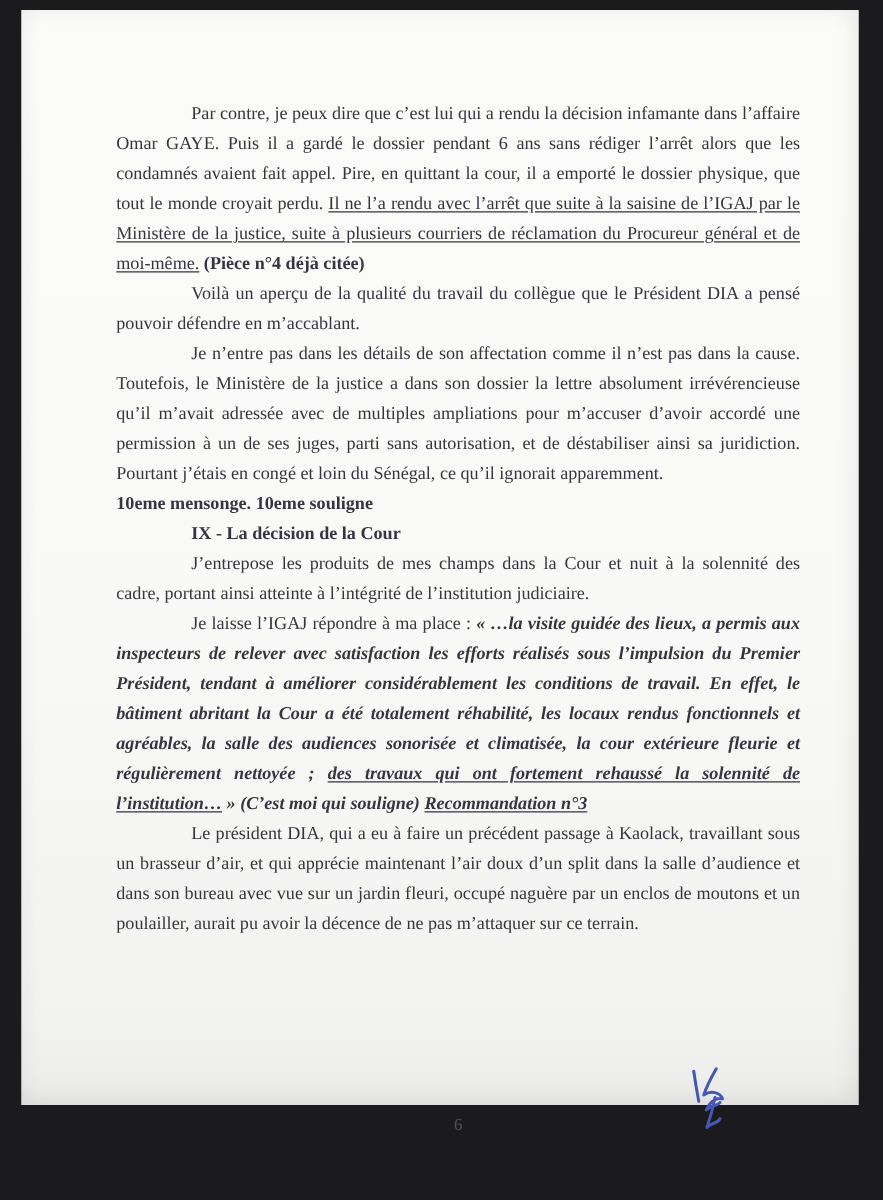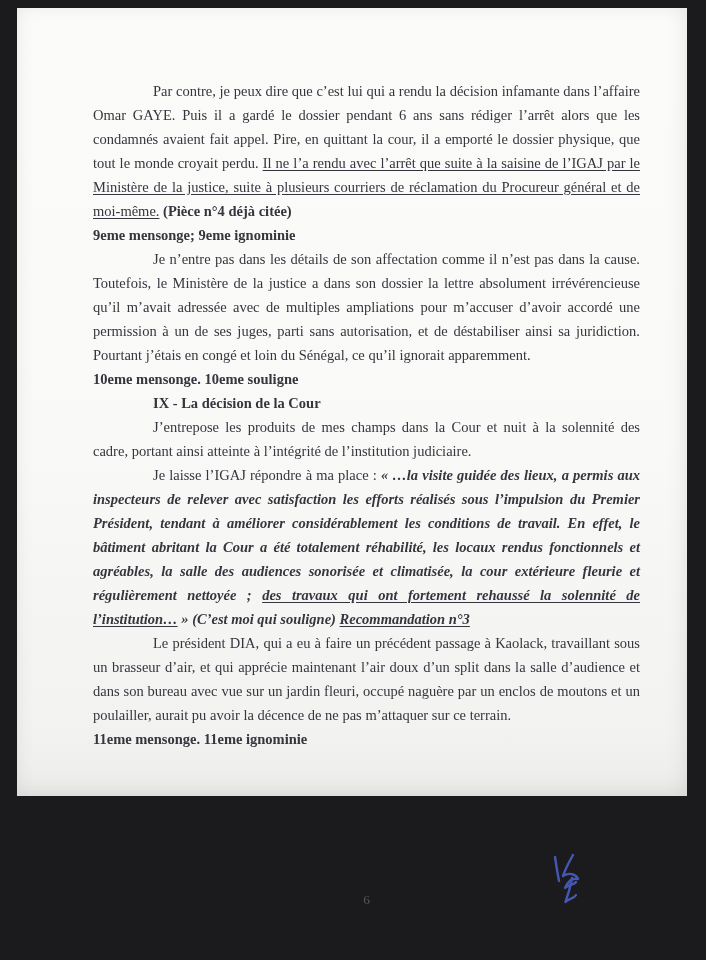--- a/index.html
+++ b/index.html
@@ -22,7 +22,7 @@
     left: 17px;
     top: 8px;
     width: 670px;
-    height: 788px;
+    height: 876px;
     background: linear-gradient(180deg, #fbfbf9 0%, #f9f9f7 55%, #f2f2f0 92%, #ececea 100%);
     box-shadow: inset -8px 0 16px rgba(0,0,0,0.035),
                 inset 0 -10px 18px rgba(0,0,0,0.04),

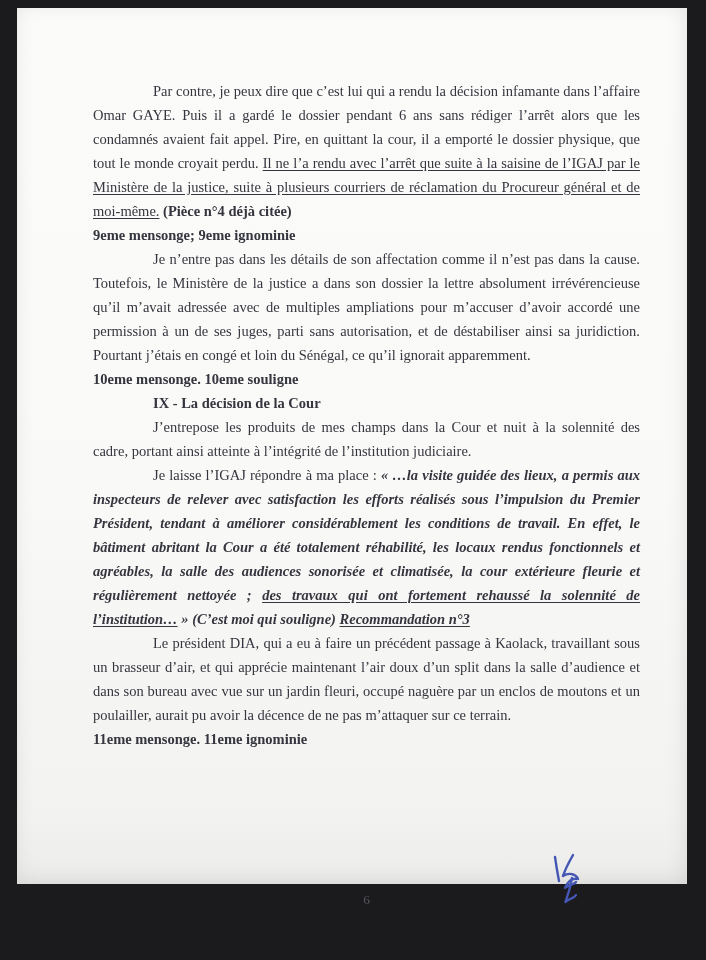--- a/index.html
+++ b/index.html
@@ -80,6 +80,7 @@
 
     <div class="doc-body" id="doc-body">
         <p class="block indent"><span>Par contre, je peux dire que c’est lui qui a rendu la décision infamante dans l’affaire Omar GAYE. Puis il a gardé le dossier pendant 6 ans sans rédiger l’arrêt alors que les condamnés avaient fait appel. Pire, en quittant la cour, il a emporté le dossier physique, que tout le monde croyait perdu. </span><span class="seg-u">Il ne l’a rendu avec l’arrêt que suite à la saisine de l’IGAJ par le Ministère de la justice, suite à plusieurs courriers de réclamation du Procureur général et de moi-même.</span><span> </span><span class="seg-b">(Pièce n°4 déjà citée)</span></p>
+        <p class="block indent"><span>Voilà un aperçu de la qualité du travail du collègue que le Président DIA a pensé pouvoir défendre en m’accablant.</span></p>
         <p class="block"><span class="seg-b">9eme mensonge; 9eme ignominie</span></p>
         <p class="block indent"><span>Je n’entre pas dans les détails de son affectation comme il n’est pas dans la cause. Toutefois, le Ministère de la justice a dans son dossier la lettre absolument irrévérencieuse qu’il m’avait adressée avec de multiples ampliations pour m’accuser d’avoir accordé une permission à un de ses juges, parti sans autorisation, et de déstabiliser ainsi sa juridiction. Pourtant j’étais en congé et loin du Sénégal, ce qu’il ignorait apparemment.</span></p>
         <p class="block"><span class="seg-b">10eme mensonge. 10eme souligne</span></p>

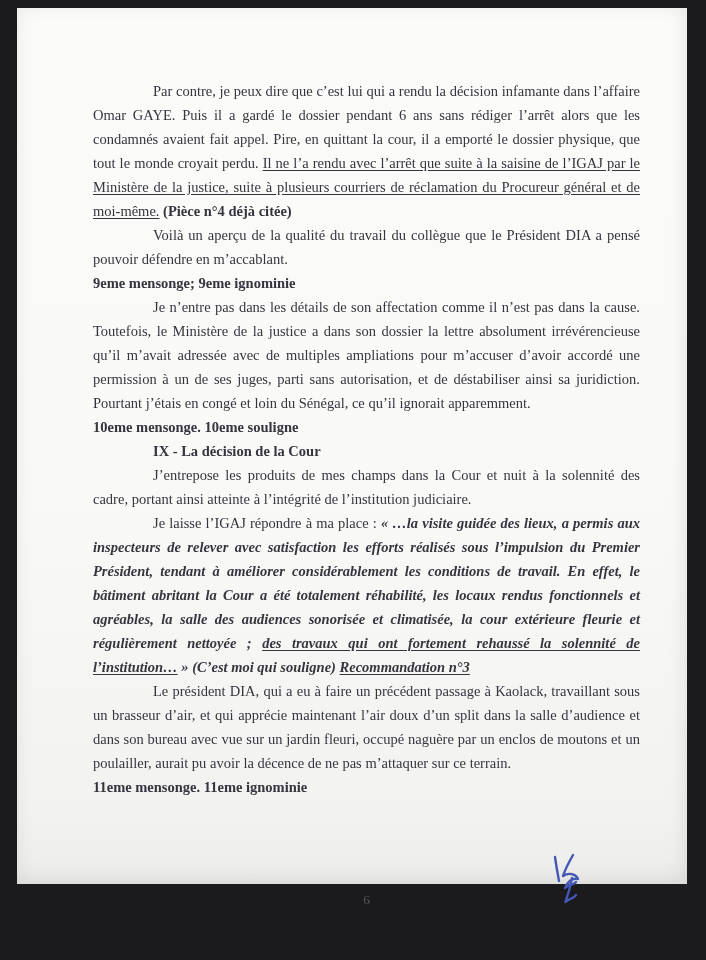--- a/index.html
+++ b/index.html
@@ -81,7 +81,6 @@
     <div class="doc-body" id="doc-body">
         <p class="block indent"><span>Par contre, je peux dire que c’est lui qui a rendu la décision infamante dans l’affaire Omar GAYE. Puis il a gardé le dossier pendant 6 ans sans rédiger l’arrêt alors que les condamnés avaient fait appel. Pire, en quittant la cour, il a emporté le dossier physique, que tout le monde croyait perdu. </span><span class="seg-u">Il ne l’a rendu avec l’arrêt que suite à la saisine de l’IGAJ par le Ministère de la justice, suite à plusieurs courriers de réclamation du Procureur général et de moi-même.</span><span> </span><span class="seg-b">(Pièce n°4 déjà citée)</span></p>
         <p class="block indent"><span>Voilà un aperçu de la qualité du travail du collègue que le Président DIA a pensé pouvoir défendre en m’accablant.</span></p>
-        <p class="block"><span class="seg-b">9eme mensonge; 9eme ignominie</span></p>
         <p class="block indent"><span>Je n’entre pas dans les détails de son affectation comme il n’est pas dans la cause. Toutefois, le Ministère de la justice a dans son dossier la lettre absolument irrévérencieuse qu’il m’avait adressée avec de multiples ampliations pour m’accuser d’avoir accordé une permission à un de ses juges, parti sans autorisation, et de déstabiliser ainsi sa juridiction. Pourtant j’étais en congé et loin du Sénégal, ce qu’il ignorait apparemment.</span></p>
         <p class="block"><span class="seg-b">10eme mensonge. 10eme souligne</span></p>
         <p class="block indent"><span class="seg-b">IX - La décision de la Cour</span></p>

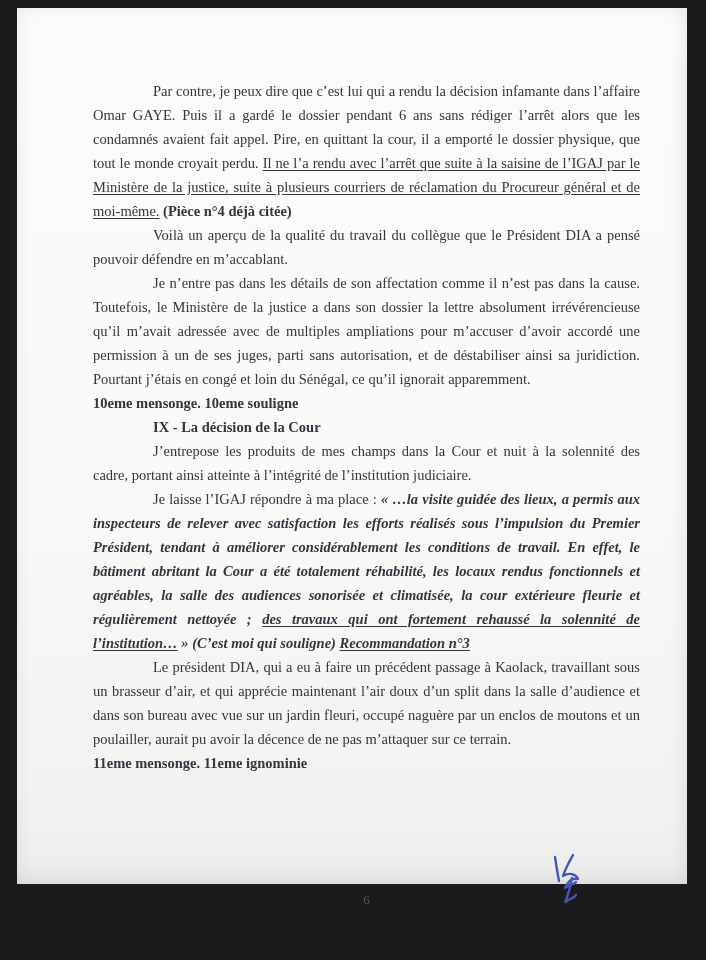--- a/index.html
+++ b/index.html
@@ -87,7 +87,6 @@
         <p class="block indent"><span>J’entrepose les produits de mes champs dans la Cour et nuit à la solennité des cadre, portant ainsi atteinte à l’intégrité de l’institution judiciaire.</span></p>
         <p class="block indent"><span>Je laisse l’IGAJ répondre à ma place : </span><span class="seg-bi">« …la visite guidée des lieux, a permis aux inspecteurs de relever avec satisfaction les efforts réalisés sous l’impulsion du Premier Président, tendant à améliorer considérablement les conditions de travail. En effet, le bâtiment abritant la Cour a été totalement réhabilité, les locaux rendus fonctionnels et agréables, la salle des audiences sonorisée et climatisée, la cour extérieure fleurie et régulièrement nettoyée ; </span><span class="seg-bi seg-u">des travaux qui ont fortement rehaussé la solennité de l’institution…</span><span class="seg-bi"> » (C’est moi qui souligne) </span><span class="seg-bi seg-u">Recommandation n°3</span></p>
         <p class="block indent"><span>Le président DIA, qui a eu à faire un précédent passage à Kaolack, travaillant sous un brasseur d’air, et qui apprécie maintenant l’air doux d’un split dans la salle d’audience et dans son bureau avec vue sur un jardin fleuri, occupé naguère par un enclos de moutons et un poulailler, aurait pu avoir la décence de ne pas m’attaquer sur ce terrain.</span></p>
-        <p class="block"><span class="seg-b">11eme mensonge. 11eme ignominie</span></p>
       </div>
 
     <div class="page-number">6</div>

